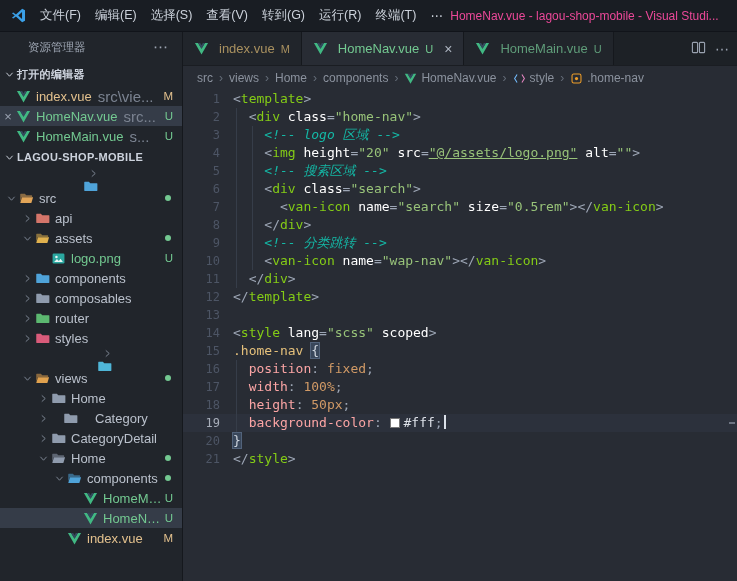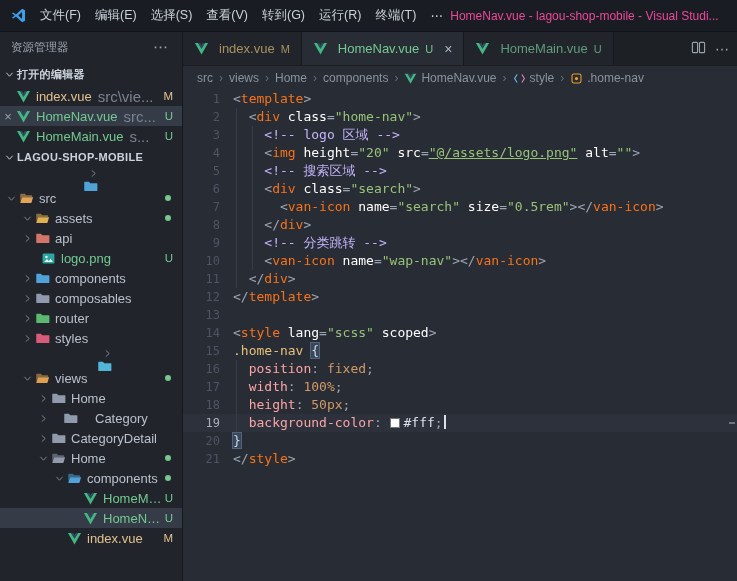--- a/index.html
+++ b/index.html
@@ -12,7 +12,7 @@
 .win-title{flex:1;text-align:center;color:#ec4899;font-size:12px;white-space:nowrap;overflow:hidden;text-overflow:ellipsis;padding-right:10px}
 .main{display:flex;height:549px}
 .sidebar{width:183px;flex:none;background:#21252b;border-right:1px solid #15181d;display:flex;flex-direction:column;overflow:hidden}
-.sb-title{height:30px;display:flex;align-items:center;padding:0 14px 0 11px;color:#9da5b2;font-size:11.5px;flex:none}
+.sb-title{height:30px;display:flex;align-items:center;padding:0 14px 0 28px;color:#9da5b2;font-size:11.5px;flex:none}
 .sb-title .more{margin-left:auto;color:#9da5b2;font-size:15px;cursor:pointer}
 .sec-head{height:24px;display:flex;align-items:center;padding:0 2px;color:#cdd3dd;font-size:11px;font-weight:bold;letter-spacing:.3px;cursor:pointer;flex:none}
 .sec-head.project{height:22px}

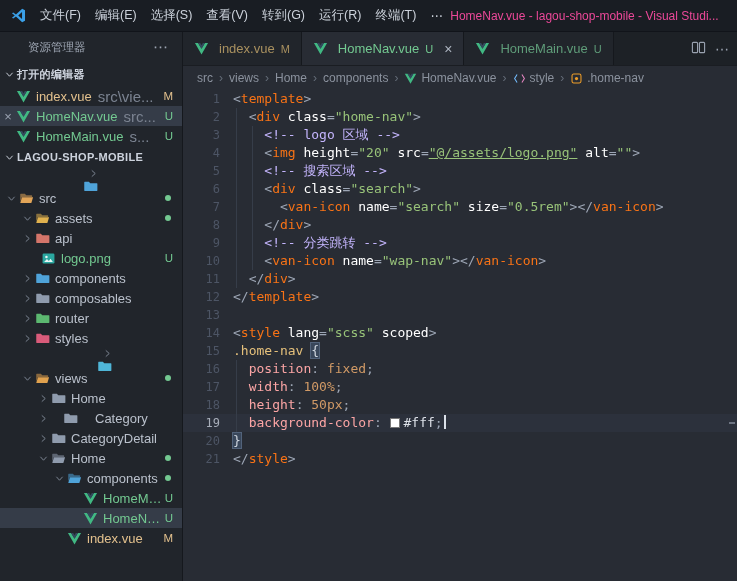--- a/index.html
+++ b/index.html
@@ -53,7 +53,7 @@
 .line.cur .gut{color:#a8aeba}
 .txt{white-space:pre;color:#abb2bf}
 .tk-p{color:#9da6b5}
-.tk-g{color:#f97316}
+.tk-g{color:#84cc16}
 .tk-a{color:#ffffff}
 .tk-s{color:#98c379}
 .tk-sl{color:#98c379;text-decoration:underline}

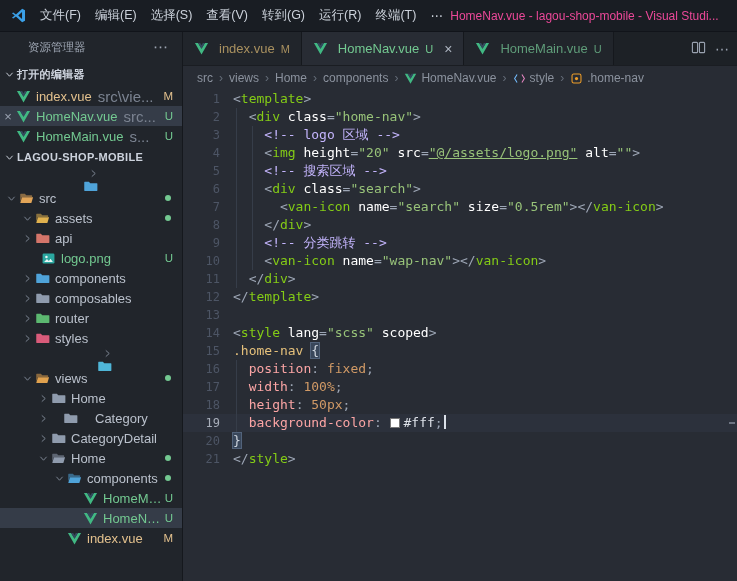--- a/index.html
+++ b/index.html
@@ -57,7 +57,7 @@
 .tk-a{color:#ffffff}
 .tk-s{color:#98c379}
 .tk-sl{color:#98c379;text-decoration:underline}
-.tk-cm{color:#c4b5fd;}
+.tk-cm{color:#14b8a6;font-style:italic}
 .tk-se{color:#e5c07b}
 .tk-pr{color:#fca5a5}
 .tk-v{color:#d19a66}

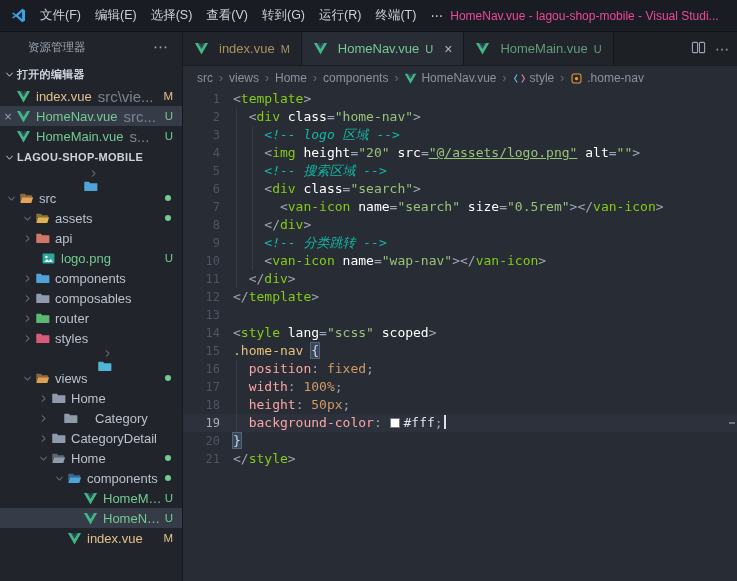--- a/index.html
+++ b/index.html
@@ -182,6 +182,19 @@
         </div>
         <div class="row" style="padding-left: 20px;">
           <span class="chev-slot">
+            <svg class="chev" viewBox="0 0 16 16">
+              <path d="M5.5 3.5l5 4.5-5 4.5" stroke="#848d9c" stroke-width="1.3" fill="none"></path>
+            </svg>
+          </span>
+          <span class="ficon">
+            <svg viewBox="0 0 24 24">
+              <path fill="#D4756A" d="M2 5.3c0-.4.3-.8.8-.8h6.6l2.2 2.2h10.6c.5 0 .8.4.8.8v10.9c0 .4-.3.8-.8.8H2.8c-.5 0-.8-.4-.8-.8z"></path>
+            </svg>
+          </span>
+          <span class="tree-label">api</span>
+        </div>
+        <div class="row" style="padding-left: 20px;">
+          <span class="chev-slot">
             <svg class="chev down" viewBox="0 0 16 16">
               <path d="M5.5 3.5l5 4.5-5 4.5" stroke="#848d9c" stroke-width="1.3" fill="none"></path>
             </svg>
@@ -194,19 +207,6 @@
           </span>
           <span class="tree-label">assets</span>
           <span class="dot"></span>
-        </div>
-        <div class="row" style="padding-left: 20px;">
-          <span class="chev-slot">
-            <svg class="chev" viewBox="0 0 16 16">
-              <path d="M5.5 3.5l5 4.5-5 4.5" stroke="#848d9c" stroke-width="1.3" fill="none"></path>
-            </svg>
-          </span>
-          <span class="ficon">
-            <svg viewBox="0 0 24 24">
-              <path fill="#D4756A" d="M2 5.3c0-.4.3-.8.8-.8h6.6l2.2 2.2h10.6c.5 0 .8.4.8.8v10.9c0 .4-.3.8-.8.8H2.8c-.5 0-.8-.4-.8-.8z"></path>
-            </svg>
-          </span>
-          <span class="tree-label">api</span>
         </div>
         <div class="row" style="padding-left: 26px;">
           <span class="chev-slot"></span>

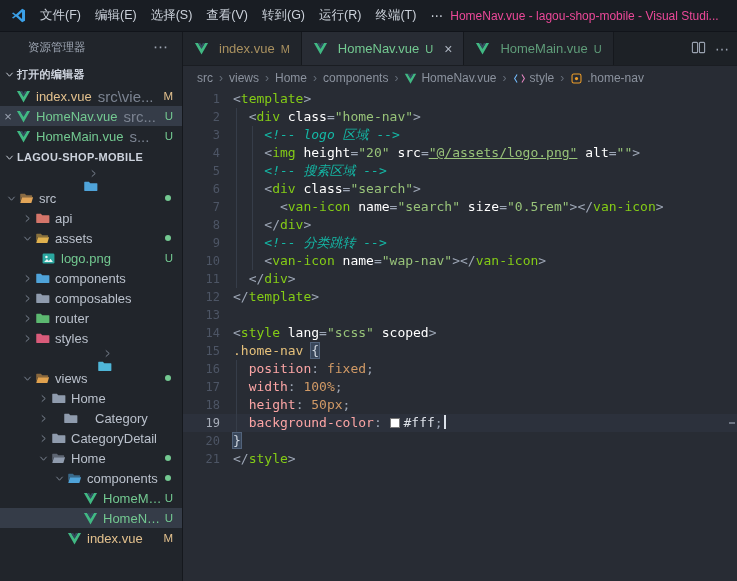--- a/index.html
+++ b/index.html
@@ -208,7 +208,7 @@
           <span class="tree-label">assets</span>
           <span class="dot"></span>
         </div>
-        <div class="row" style="padding-left: 26px;">
+        <div class="row" style="padding-left: 36px;">
           <span class="chev-slot"></span>
           <span class="ficon">
             <svg viewBox="0 0 24 24">

